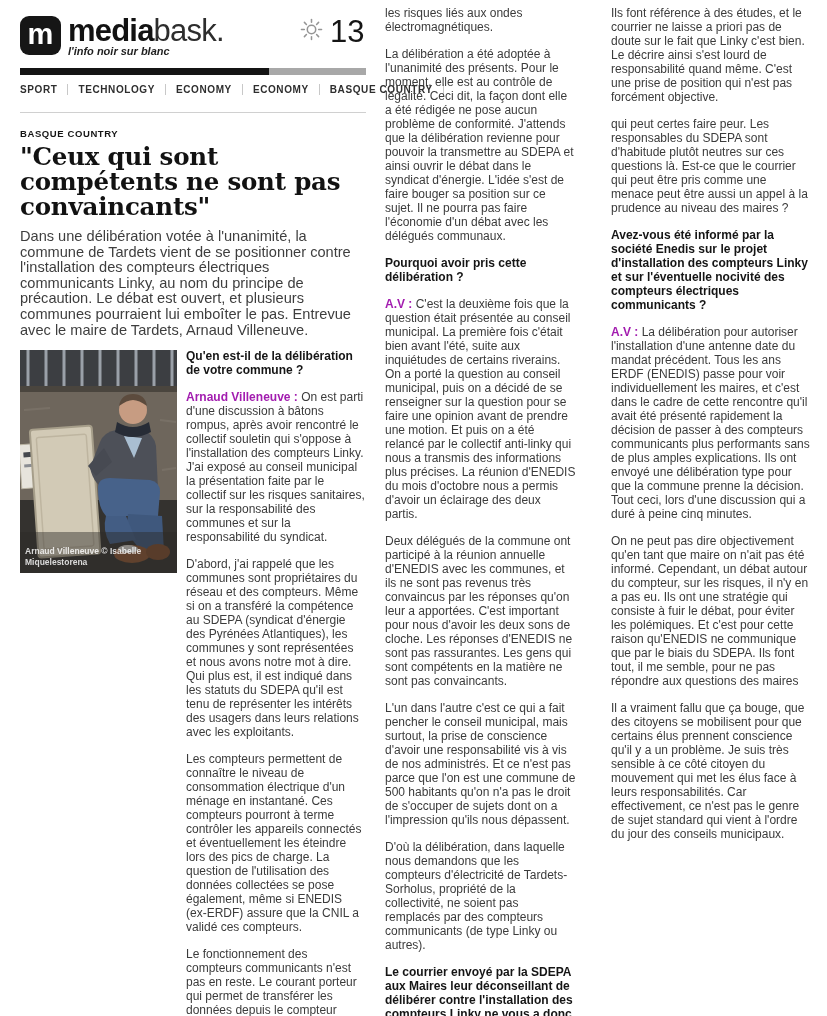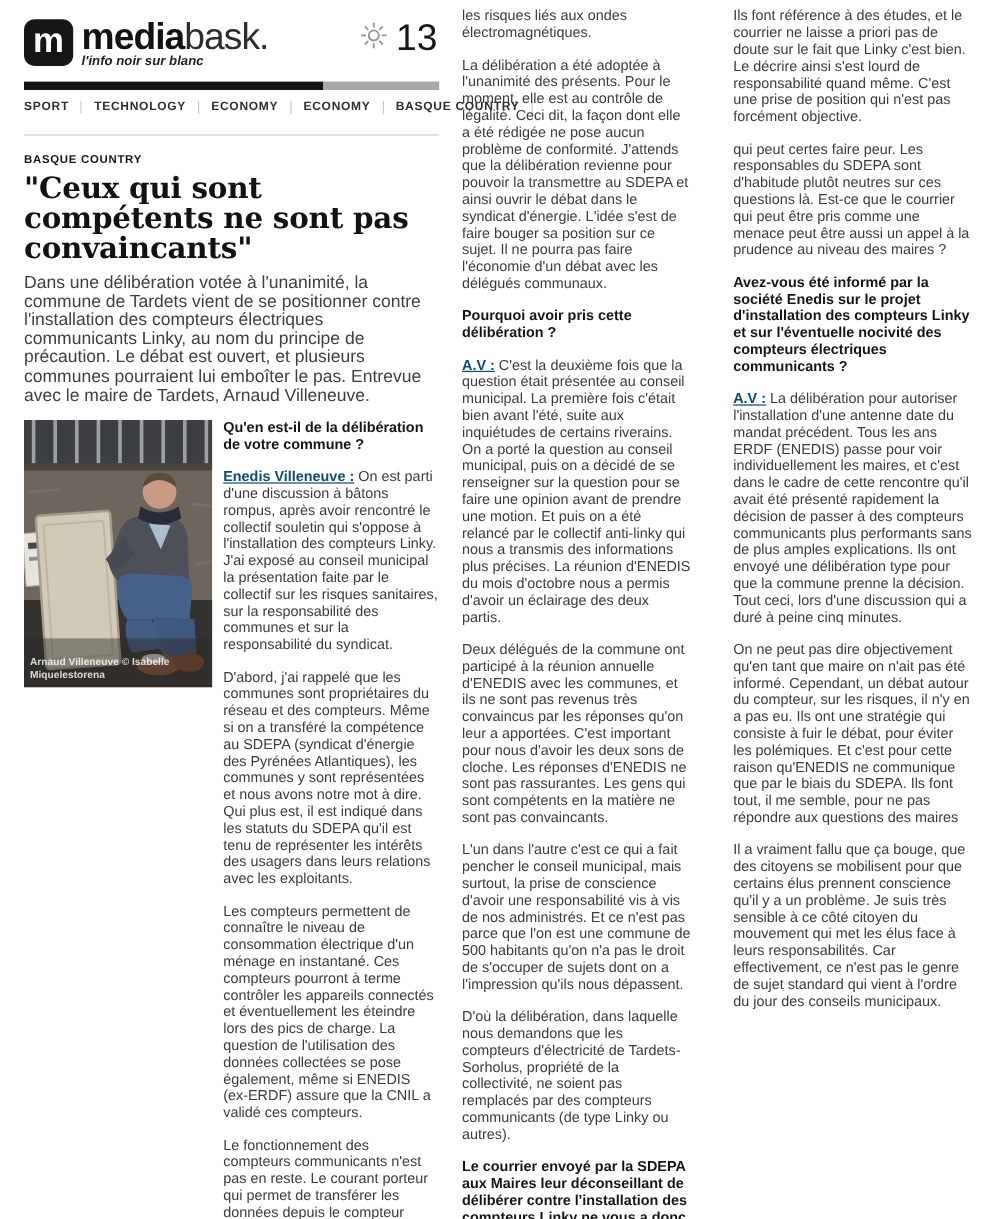--- a/index.html
+++ b/index.html
@@ -57,7 +57,7 @@
   .col3 { position:absolute; left:611px; top:6px; width:201px; }
 
   .bp { font-size:12px; line-height:14px; margin:0 0 13px; color:#3b3b3b; }
-  .bp b { color:#0c4a6e;text-decoration:underline; }
+  .bp b { color:#a21caf; }
   .bh { font-size:12px; line-height:14px; margin:0 0 13px; color:#151515; font-weight:700; }
 
   

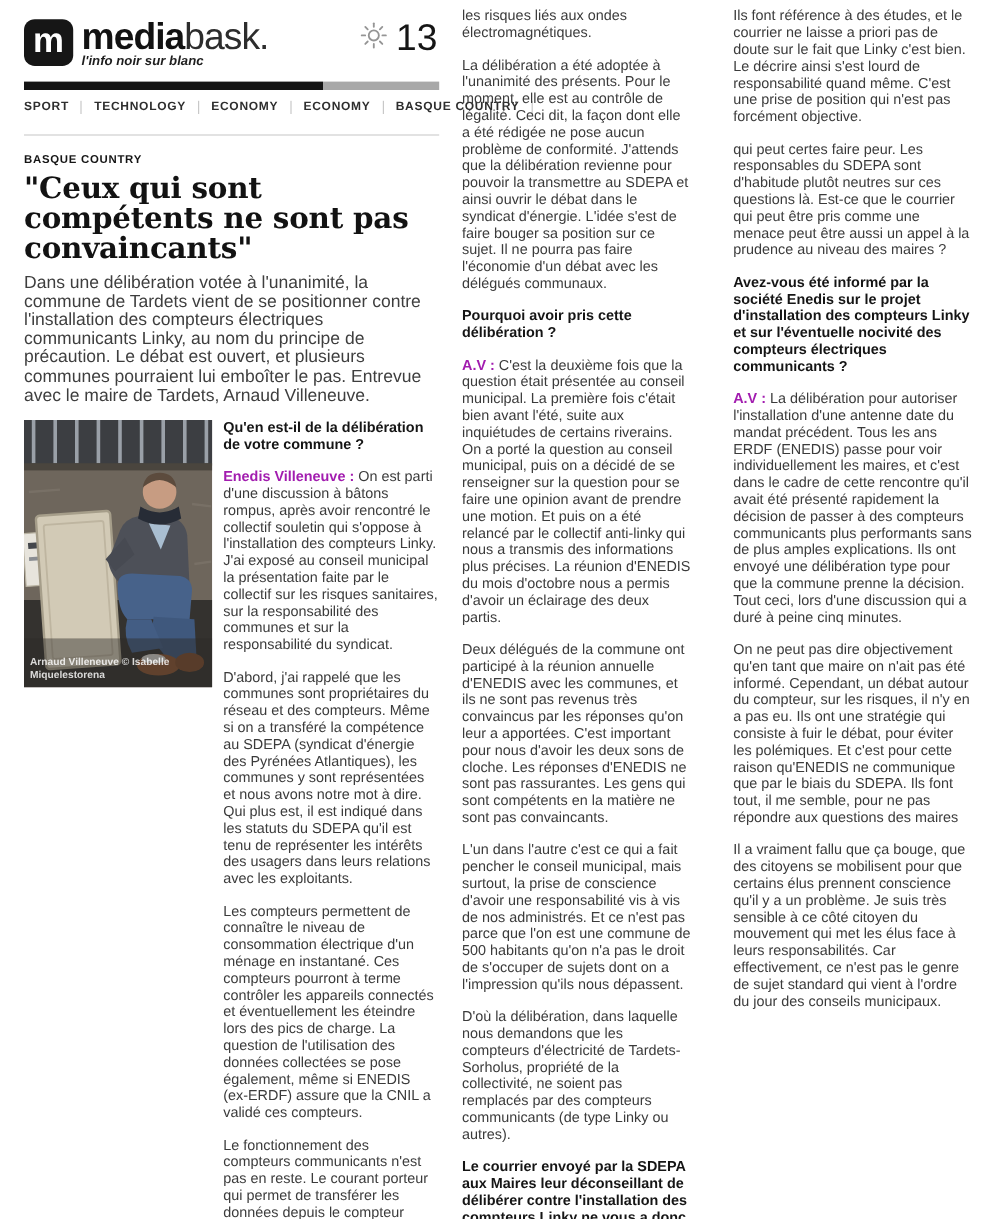--- a/index.html
+++ b/index.html
@@ -178,7 +178,7 @@
 
       <div class="flow1">
         <p class="bh">Qu'en est-il de la délibération de votre commune ?</p>
-        <p class="bp"><b>Enedis Villeneuve :</b><span> On est parti d'une discussion à bâtons rompus, après avoir rencontré le collectif souletin qui s'oppose à l'installation des compteurs Linky. J'ai exposé au conseil municipal la présentation faite par le collectif sur les risques sanitaires, sur la responsabilité des communes et sur la responsabilité du syndicat.</span></p>
+        <p class="bp"><b>Arnaud Villeneuve :</b><span> On est parti d'une discussion à bâtons rompus, après avoir rencontré le collectif souletin qui s'oppose à l'installation des compteurs Linky. J'ai exposé au conseil municipal la présentation faite par le collectif sur les risques sanitaires, sur la responsabilité des communes et sur la responsabilité du syndicat.</span></p>
         <p class="bp">D'abord, j'ai rappelé que les communes sont propriétaires du réseau et des compteurs. Même si on a transféré la compétence au SDEPA (syndicat d'énergie des Pyrénées Atlantiques), les communes y sont représentées et nous avons notre mot à dire. Qui plus est, il est indiqué dans les statuts du SDEPA qu'il est tenu de représenter les intérêts des usagers dans leurs relations avec les exploitants.</p>
         <p class="bp">Les compteurs permettent de connaître le niveau de consommation électrique d'un ménage en instantané. Ces compteurs pourront à terme contrôler les appareils connectés et éventuellement les éteindre lors des pics de charge. La question de l'utilisation des données collectées se pose également, même si ENEDIS (ex-ERDF) assure que la CNIL a validé ces compteurs.</p>
         <p class="bp">Le fonctionnement des compteurs communicants n'est pas en reste. Le courant porteur qui permet de transférer les données depuis le compteur jusqu'au collecteur à provoqué des incendies dans des installations électriques anciennes. Et surtout, les assurances ne couvrent pas</p>

